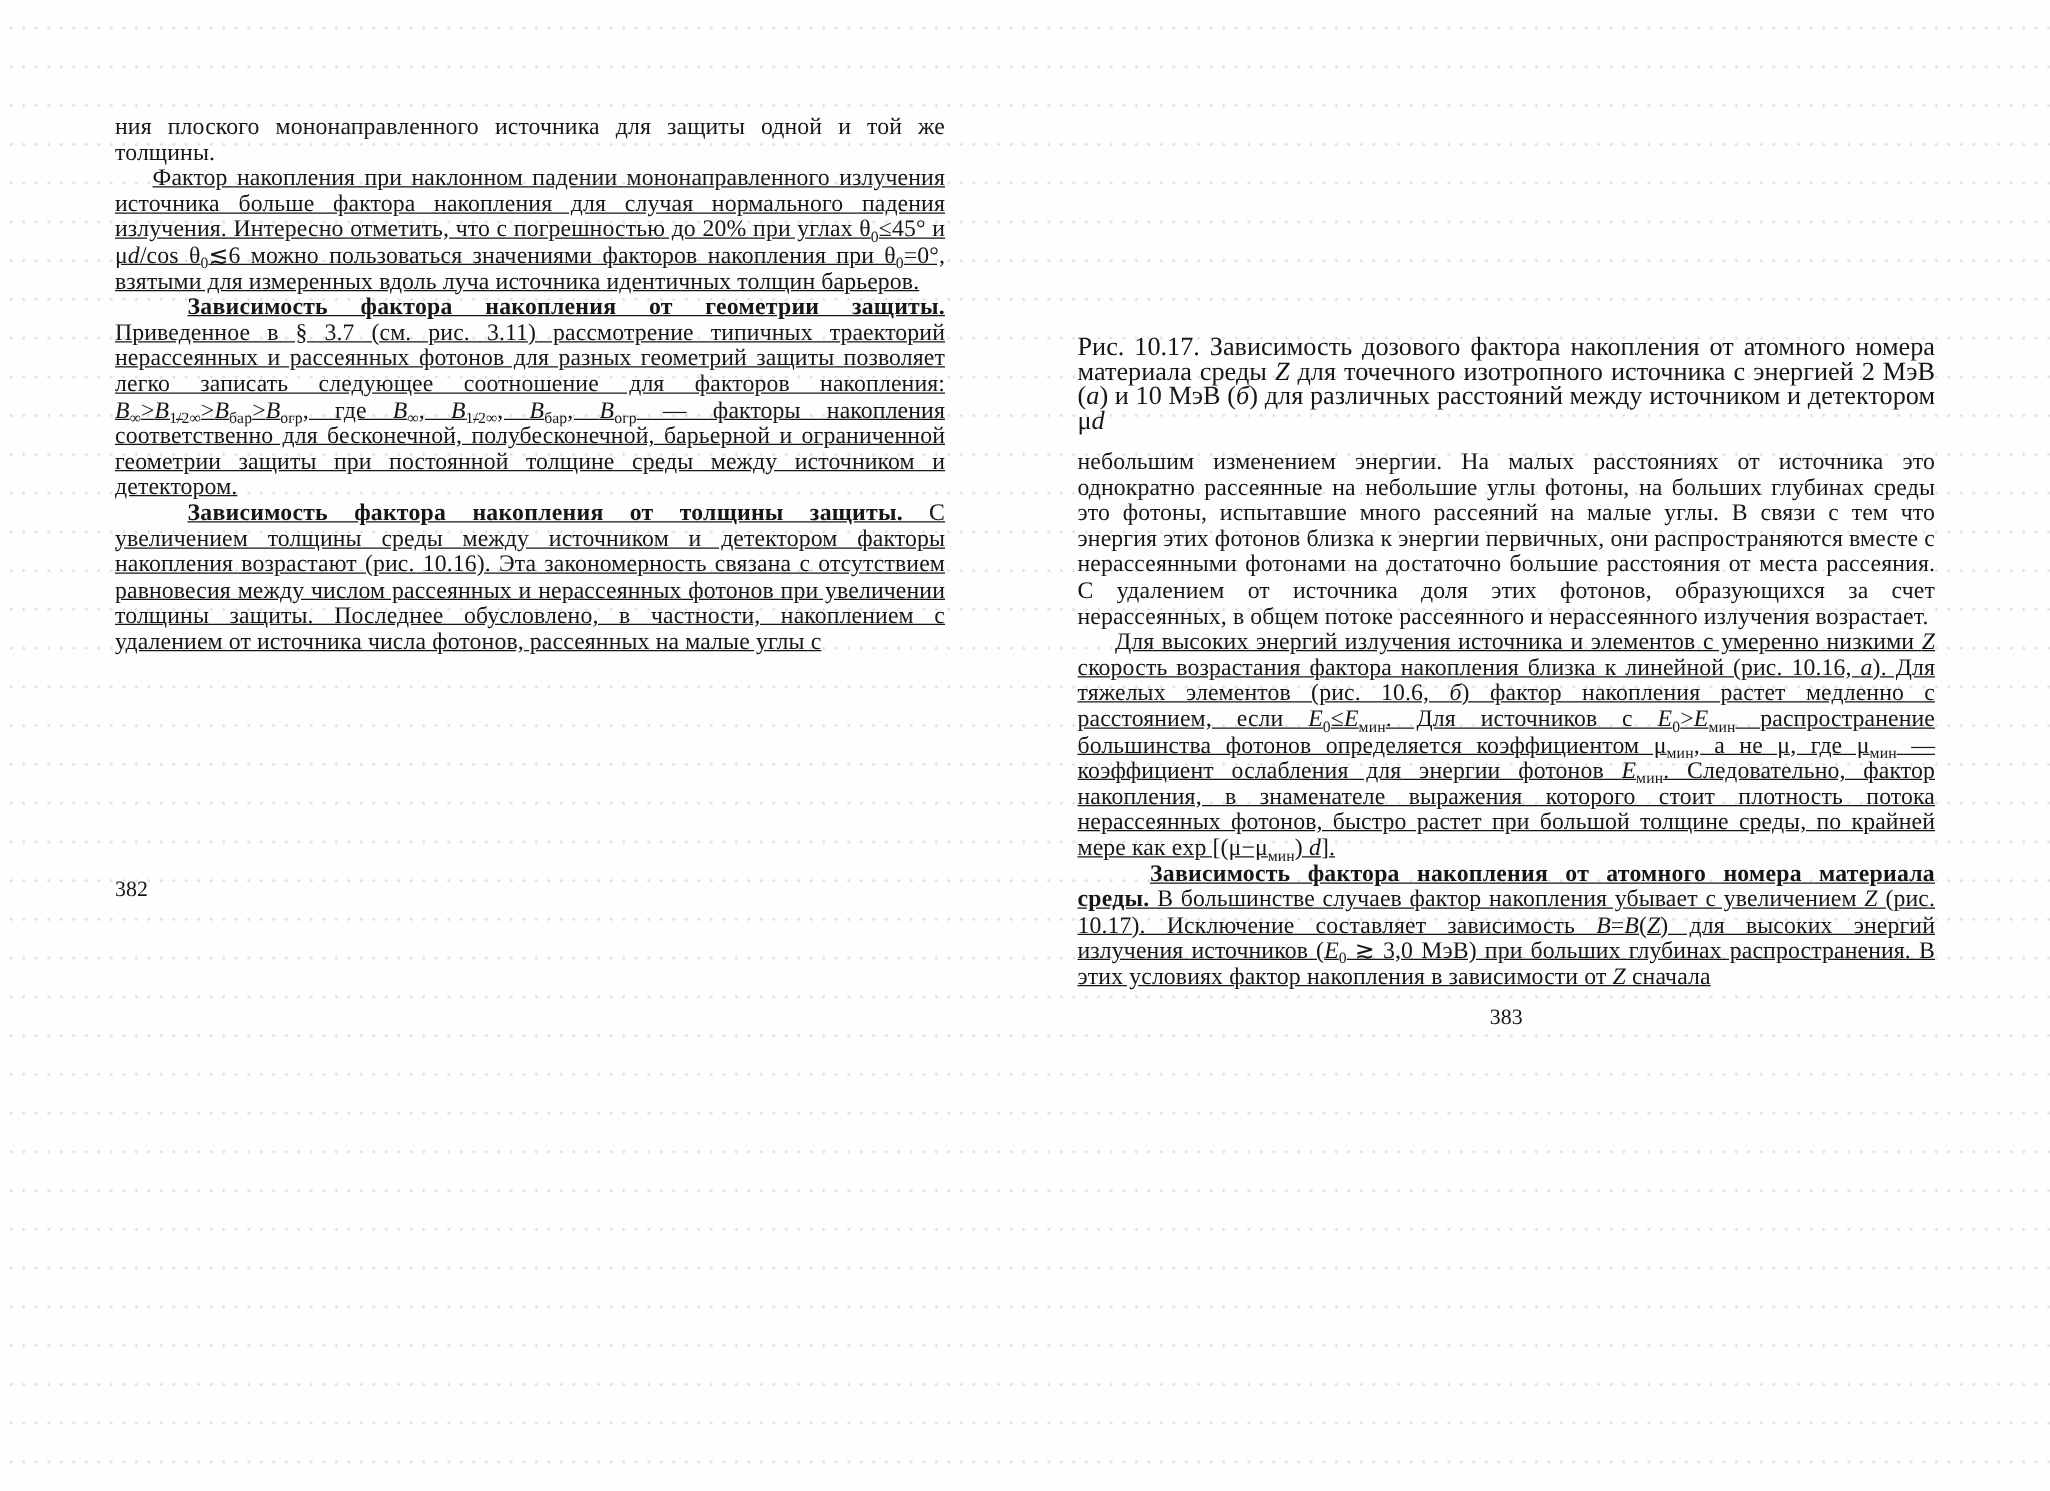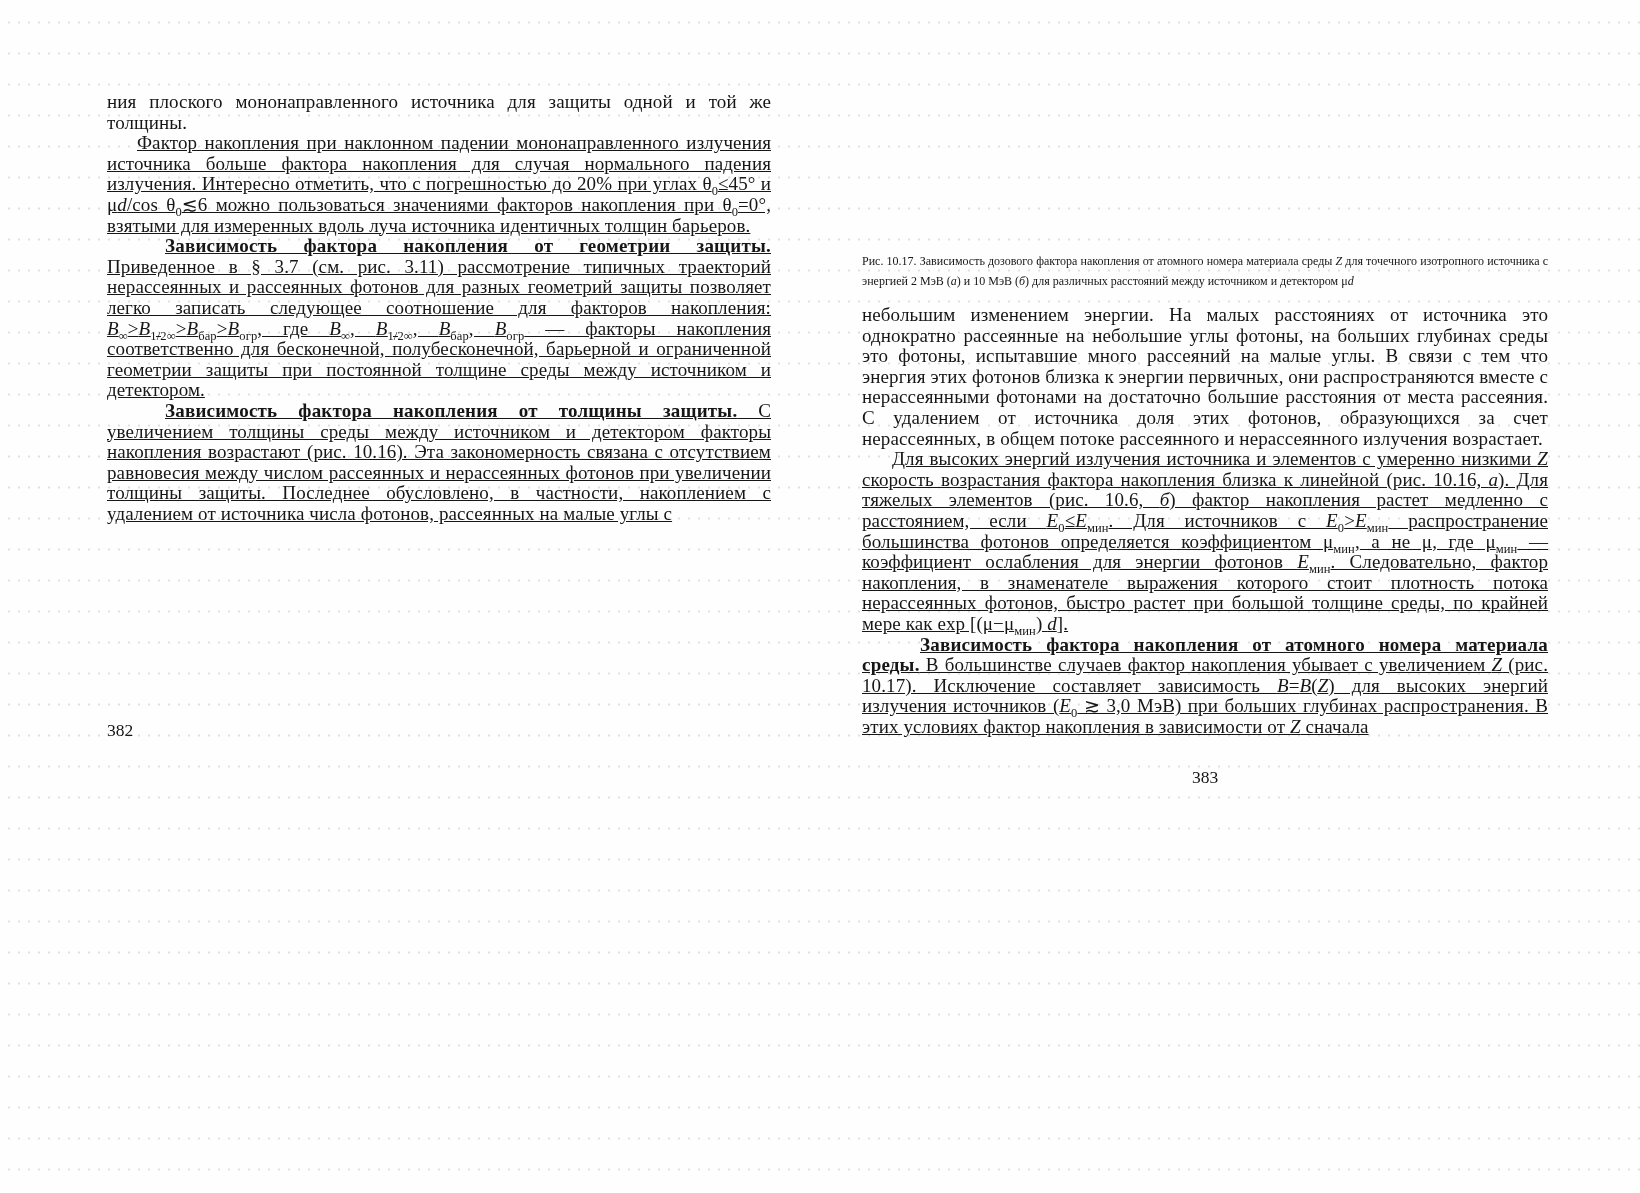--- a/index.html
+++ b/index.html
@@ -14,7 +14,7 @@
     background-size:10px 31px;background-position:4px 7px;opacity:.55;
   }
   .page{position:absolute;}
-  #page-left{left:107px;top:92px;width:664px;}
+  #page-left{left:92px;top:92px;width:664px;}
   #page-right{left:862px;top:92px;width:686px;}
   p.para{margin:0;text-align:justify;font-size:19px;line-height:20.6px;letter-spacing:.1px;}
   p.para.indent{text-indent:30px;text-decoration:underline;}

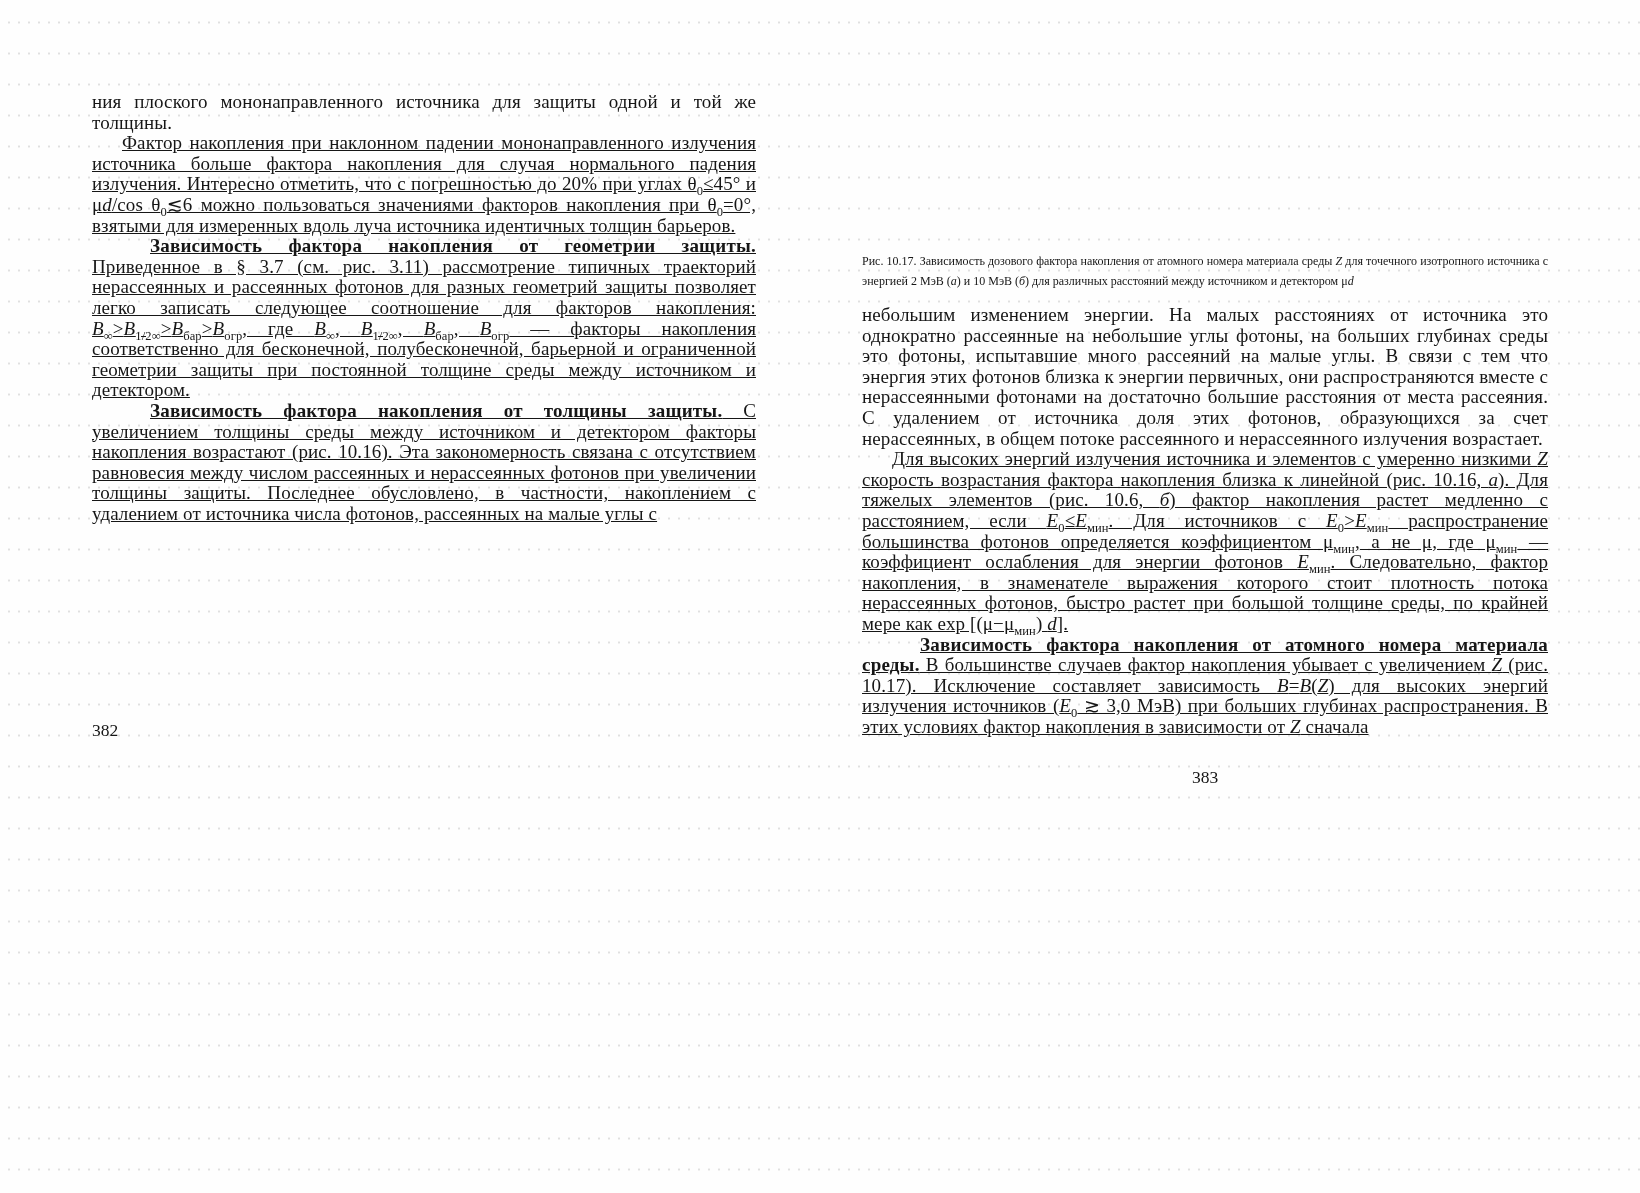--- a/index.html
+++ b/index.html
@@ -22,7 +22,7 @@
   sub,sup{font-size:.66em;line-height:0;}
   .figure-row{display:flex;gap:2px;margin-top:16px;align-items:flex-start;}
   #page-right .figure-row{gap:18px;margin-top:2px;}
-  .caption{margin-top:8px;font-size:12px;line-height:19.5px;text-align:justify;}
+  .caption{margin-top:24px;font-size:21px;line-height:19.5px;text-align:justify;}
   #page-right .caption{margin-bottom:14px;}
   .pagenum{margin-top:30px;font-size:17.5px;}
   #page-right .pagenum{text-align:center;}

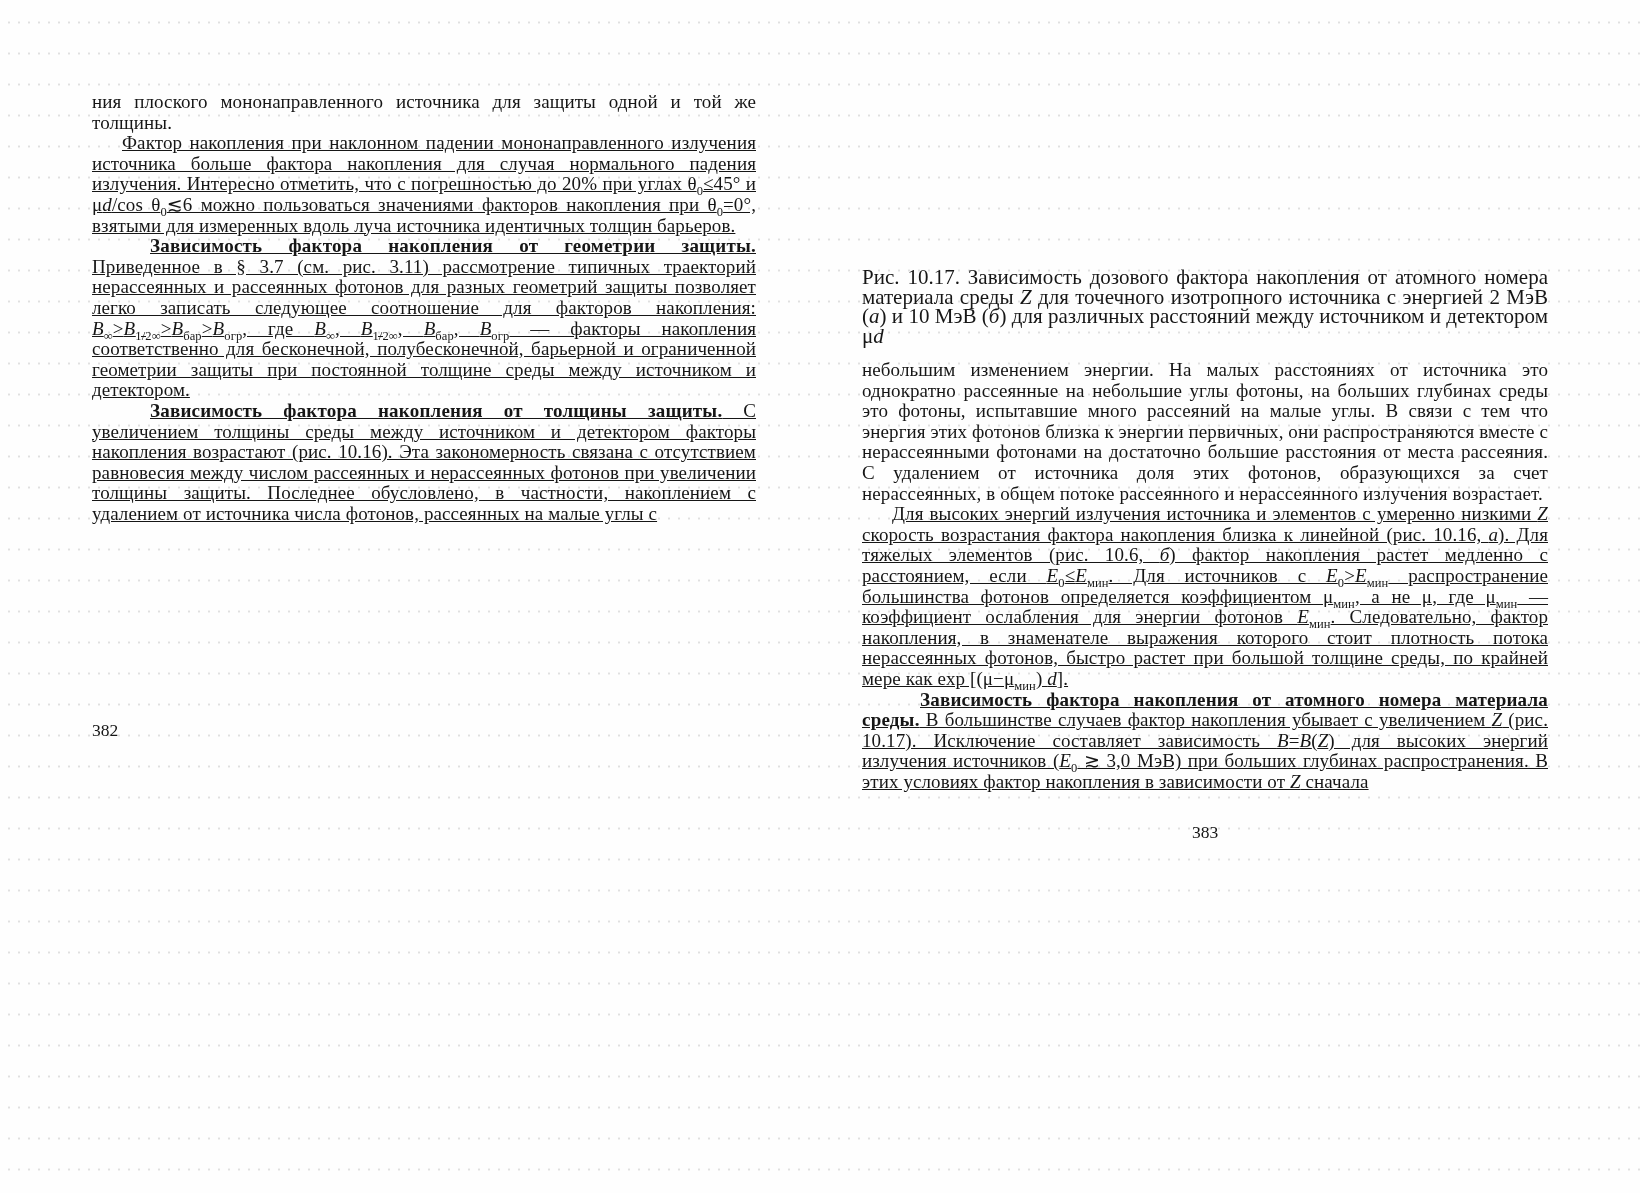--- a/index.html
+++ b/index.html
@@ -24,7 +24,7 @@
   #page-right .figure-row{gap:18px;margin-top:2px;}
   .caption{margin-top:24px;font-size:21px;line-height:19.5px;text-align:justify;}
   #page-right .caption{margin-bottom:14px;}
-  .pagenum{margin-top:30px;font-size:17.5px;}
+  .pagenum{margin-top:11px;font-size:17.5px;}
   #page-right .pagenum{text-align:center;}
   svg{display:block;}
 </style>

